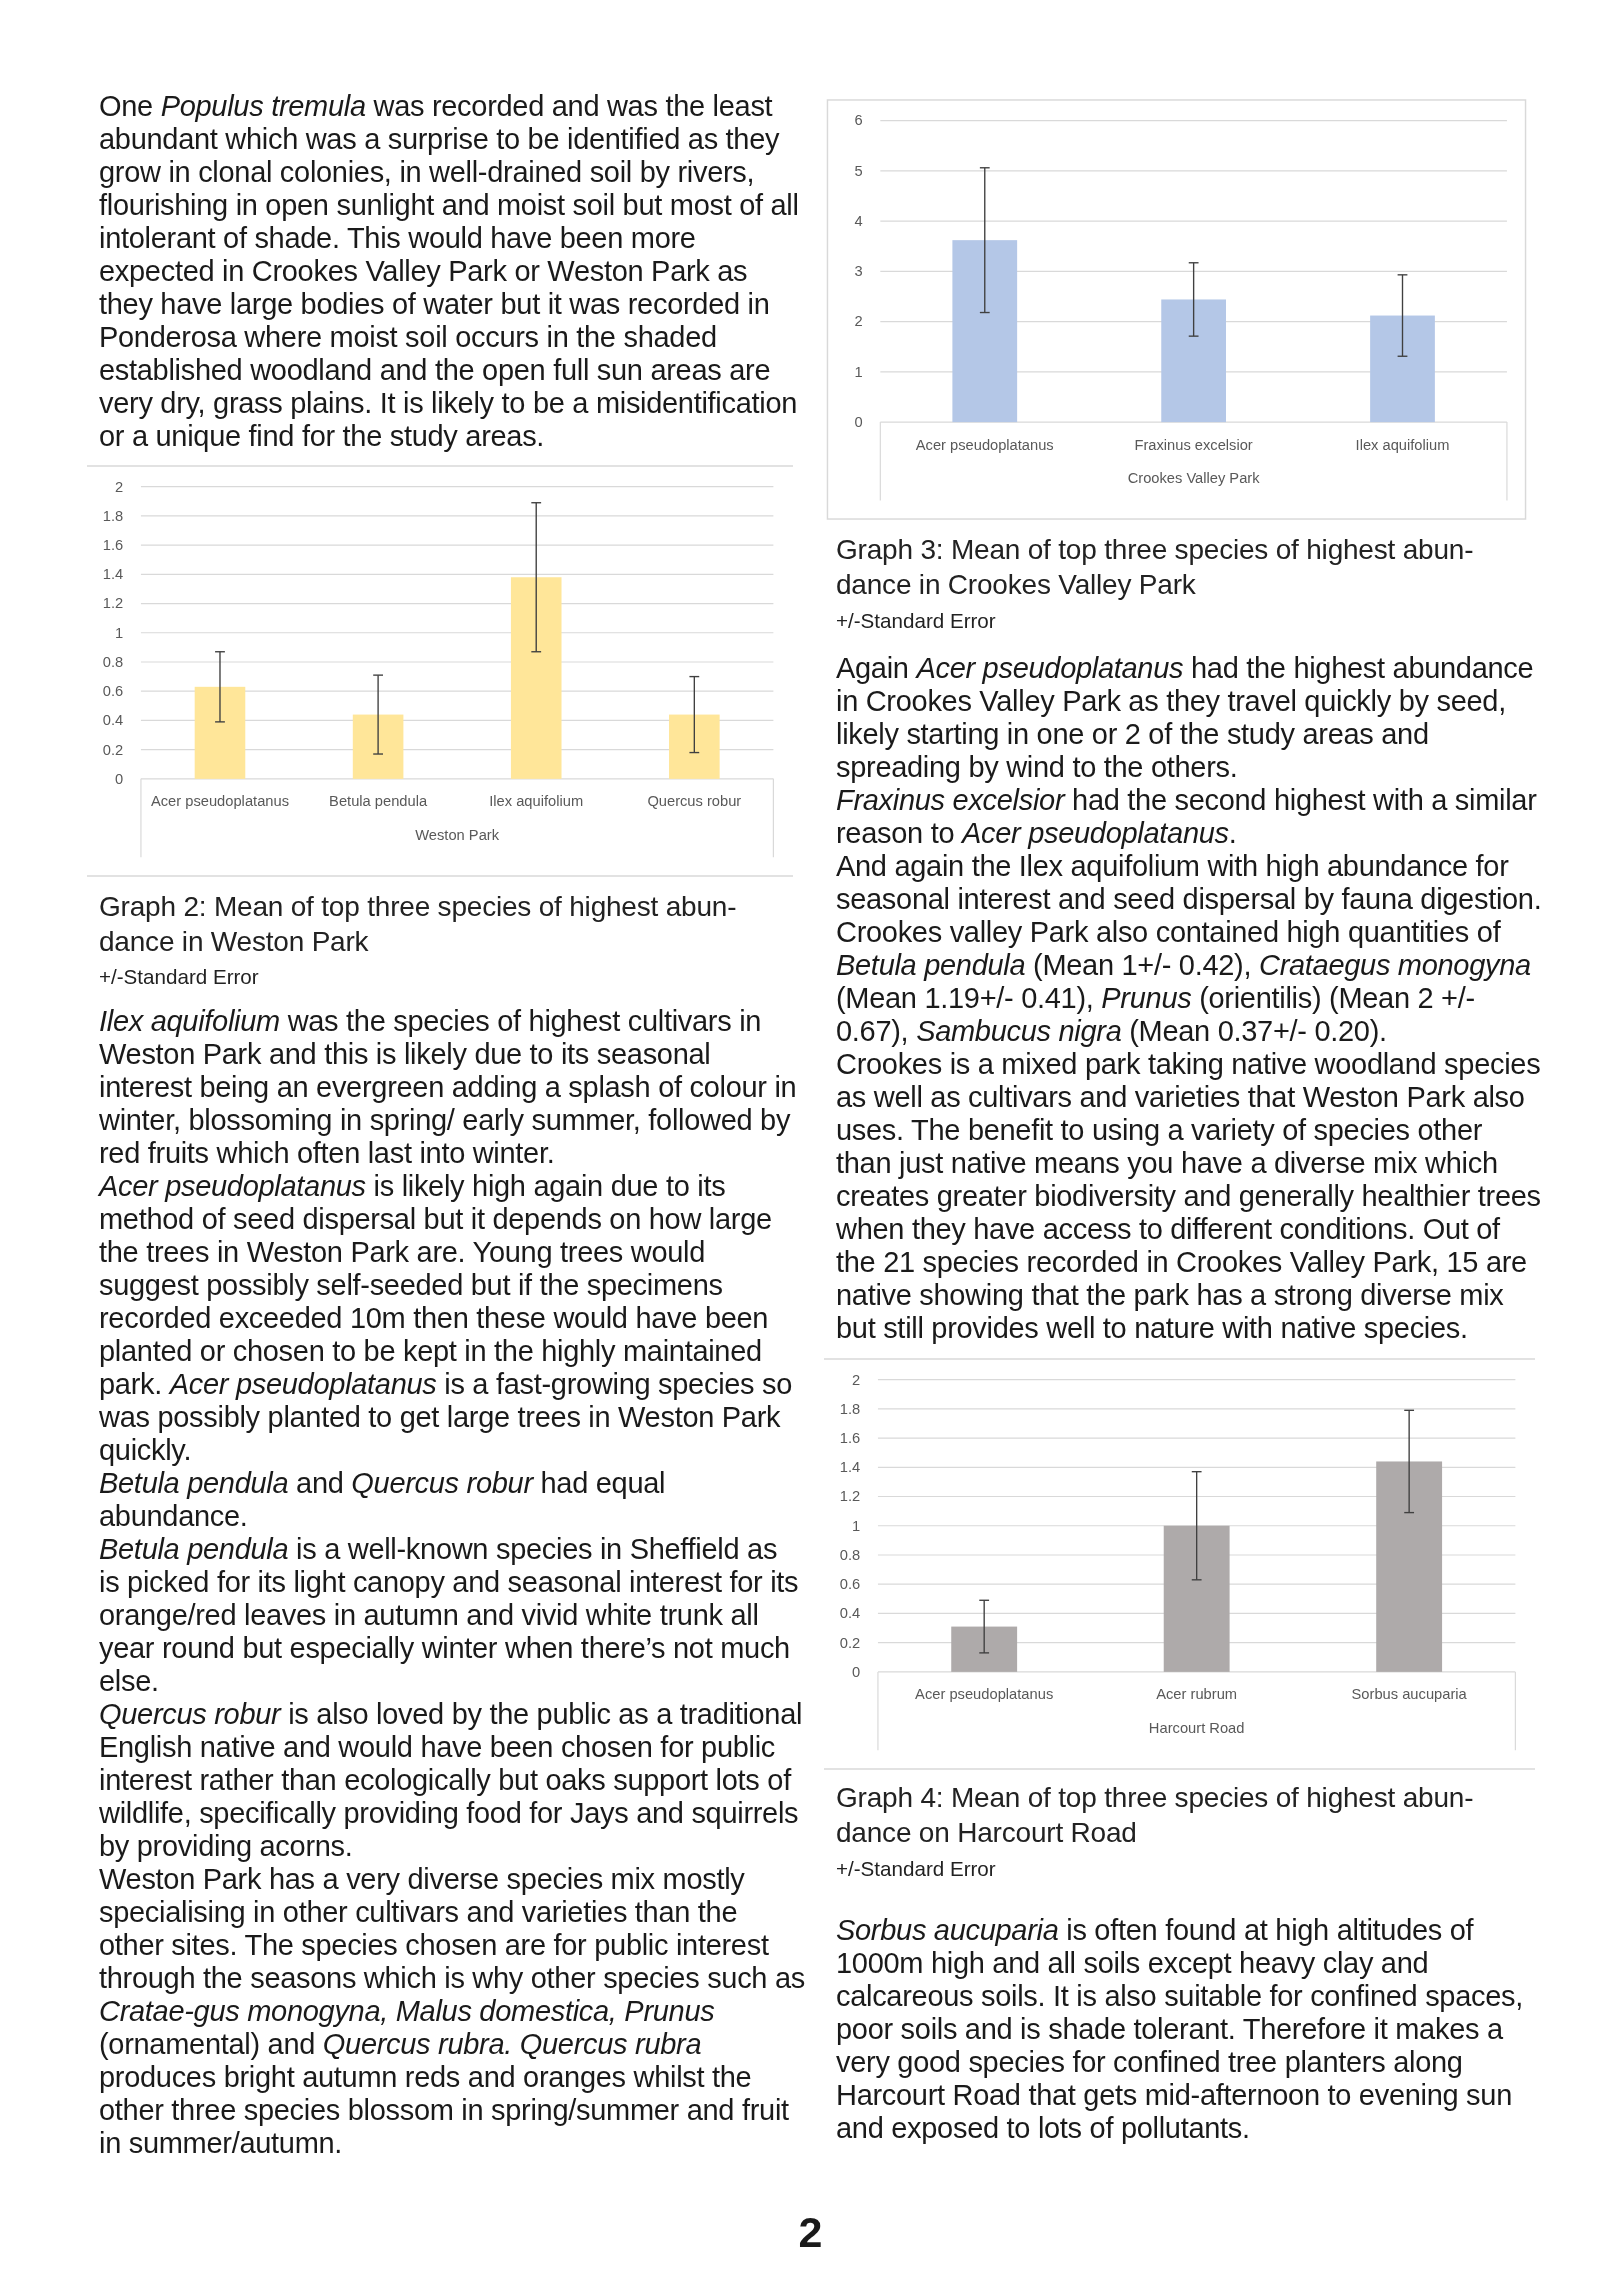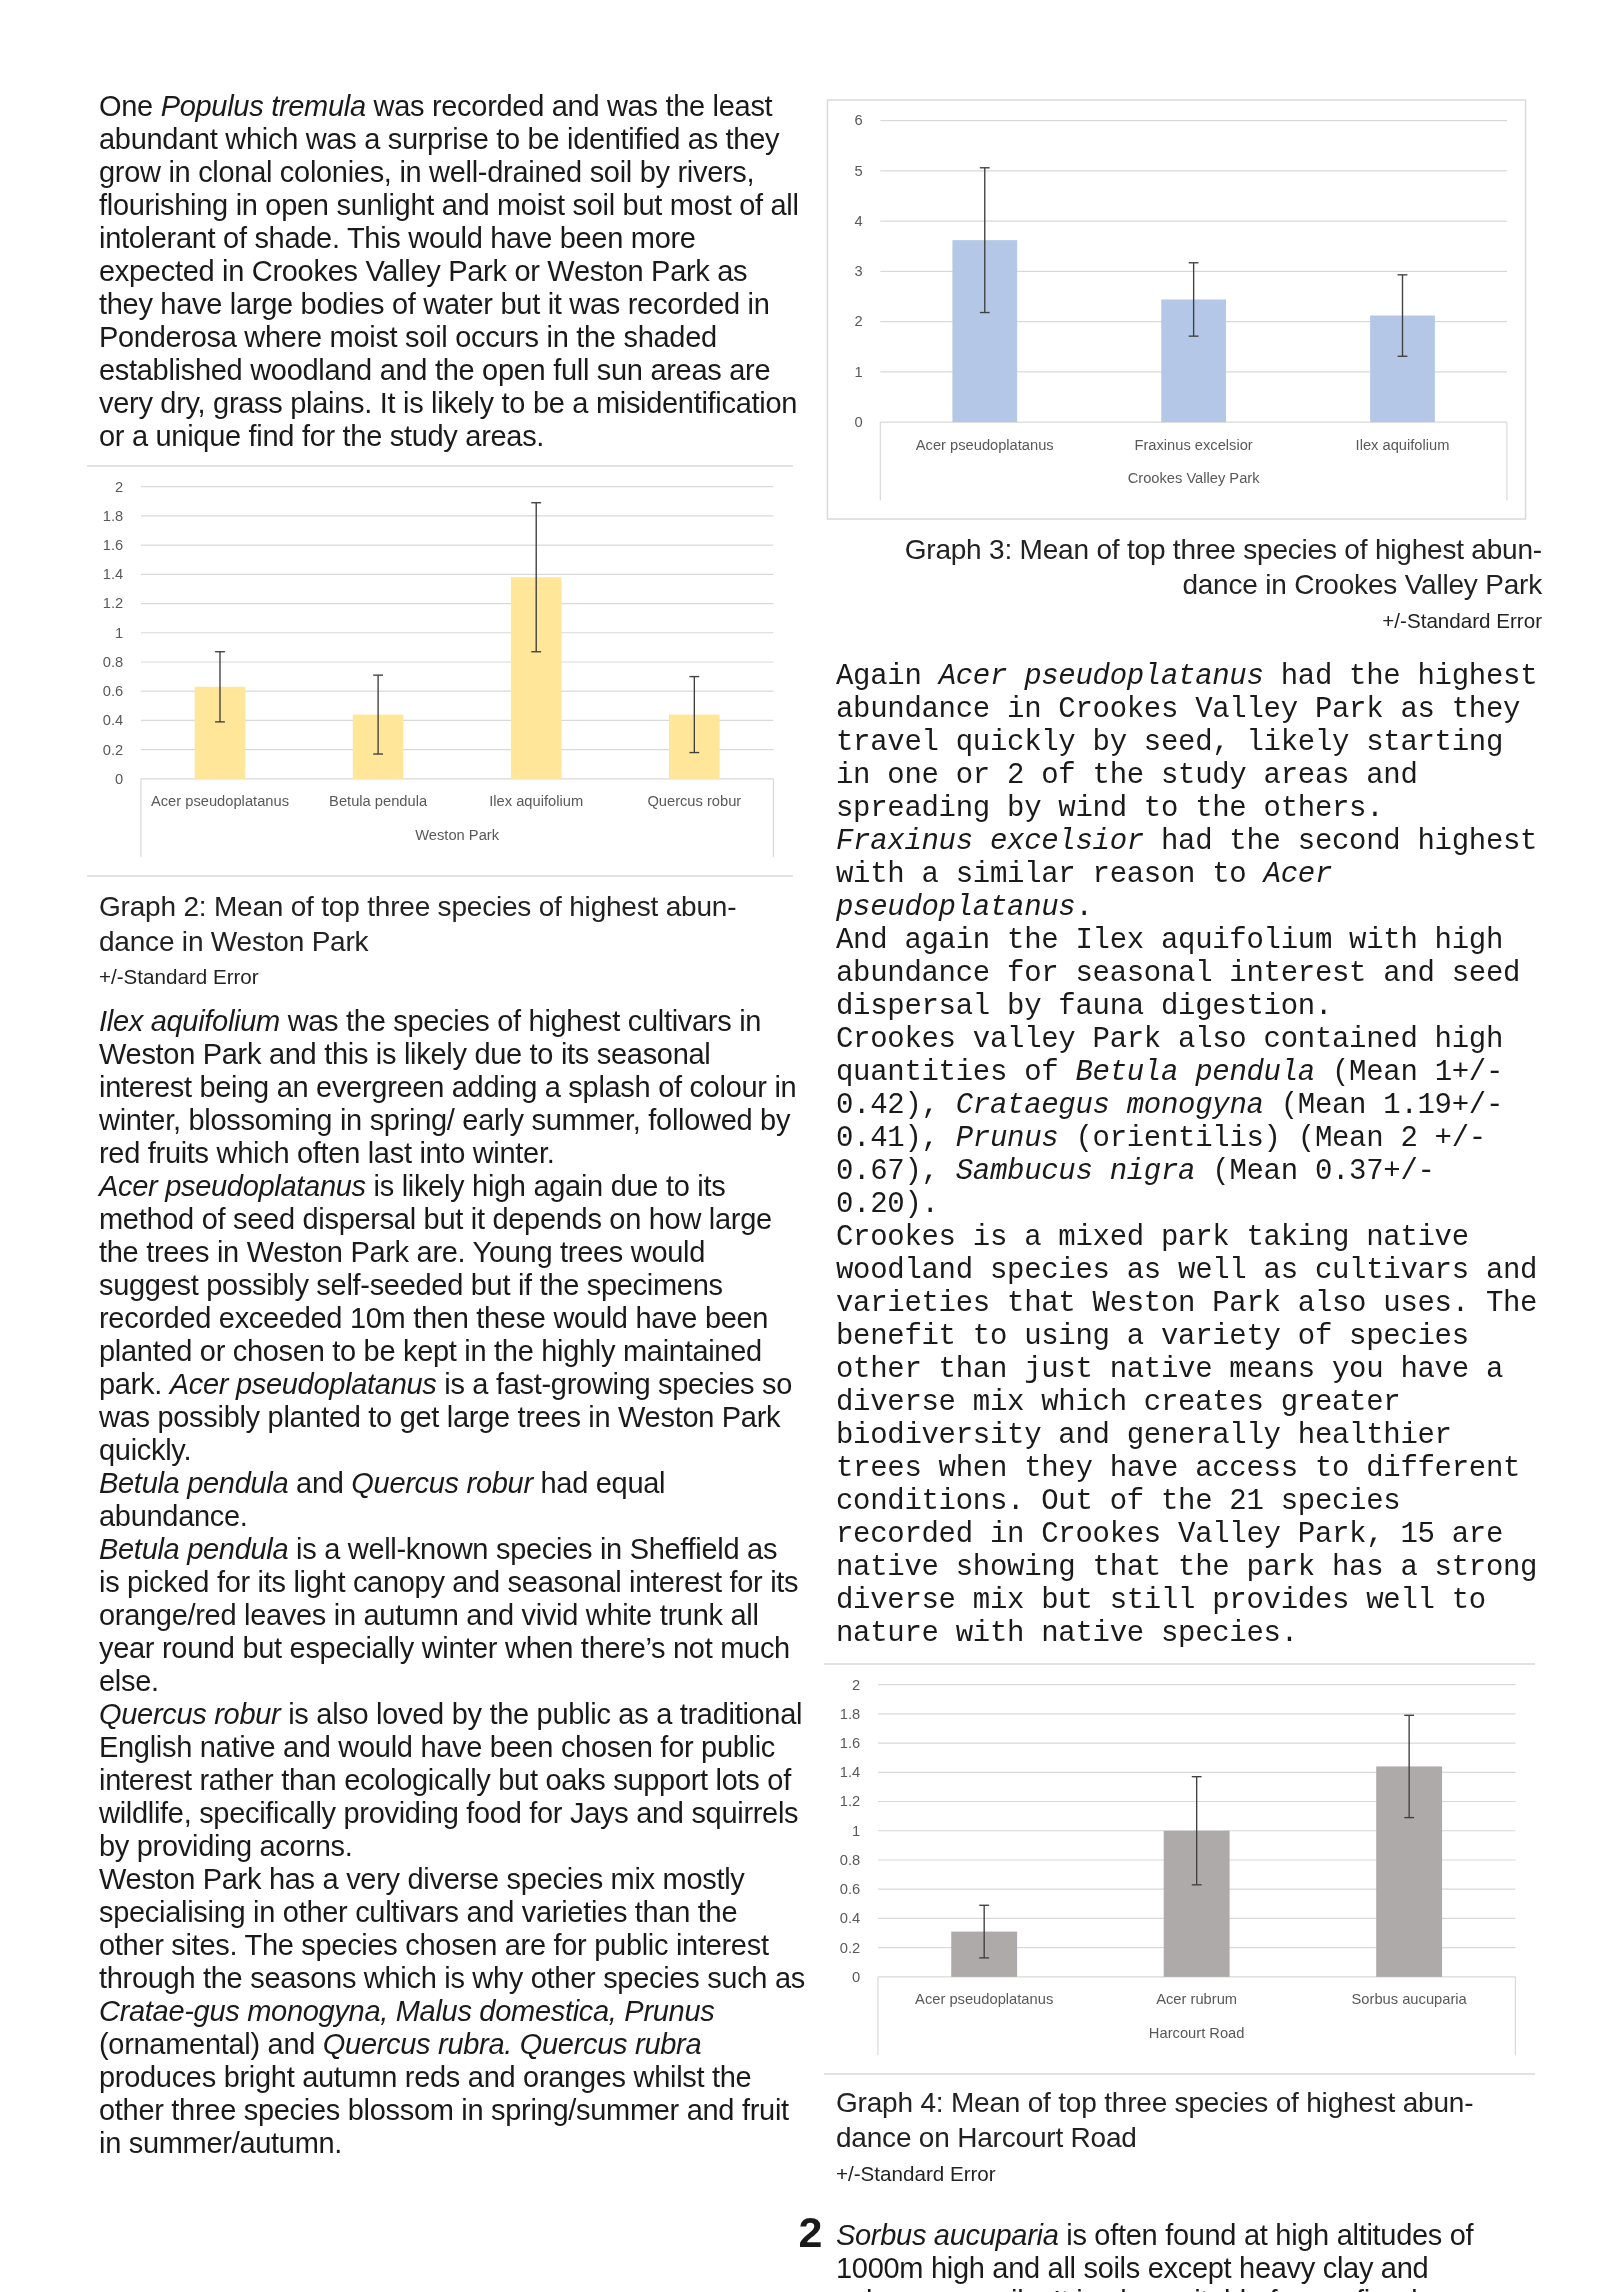--- a/index.html
+++ b/index.html
@@ -143,7 +143,7 @@
       </svg>
     </div>
 
-  <div style="margin-top:11.8px;text-align:right;">
+  <div style="margin-top:11.8px;">
     <p class="caption">Graph 3: Mean of top three species of highest abun-dance in Crookes Valley Park</p>
     <p class="caption-sub">+/-Standard Error</p>
   </div>

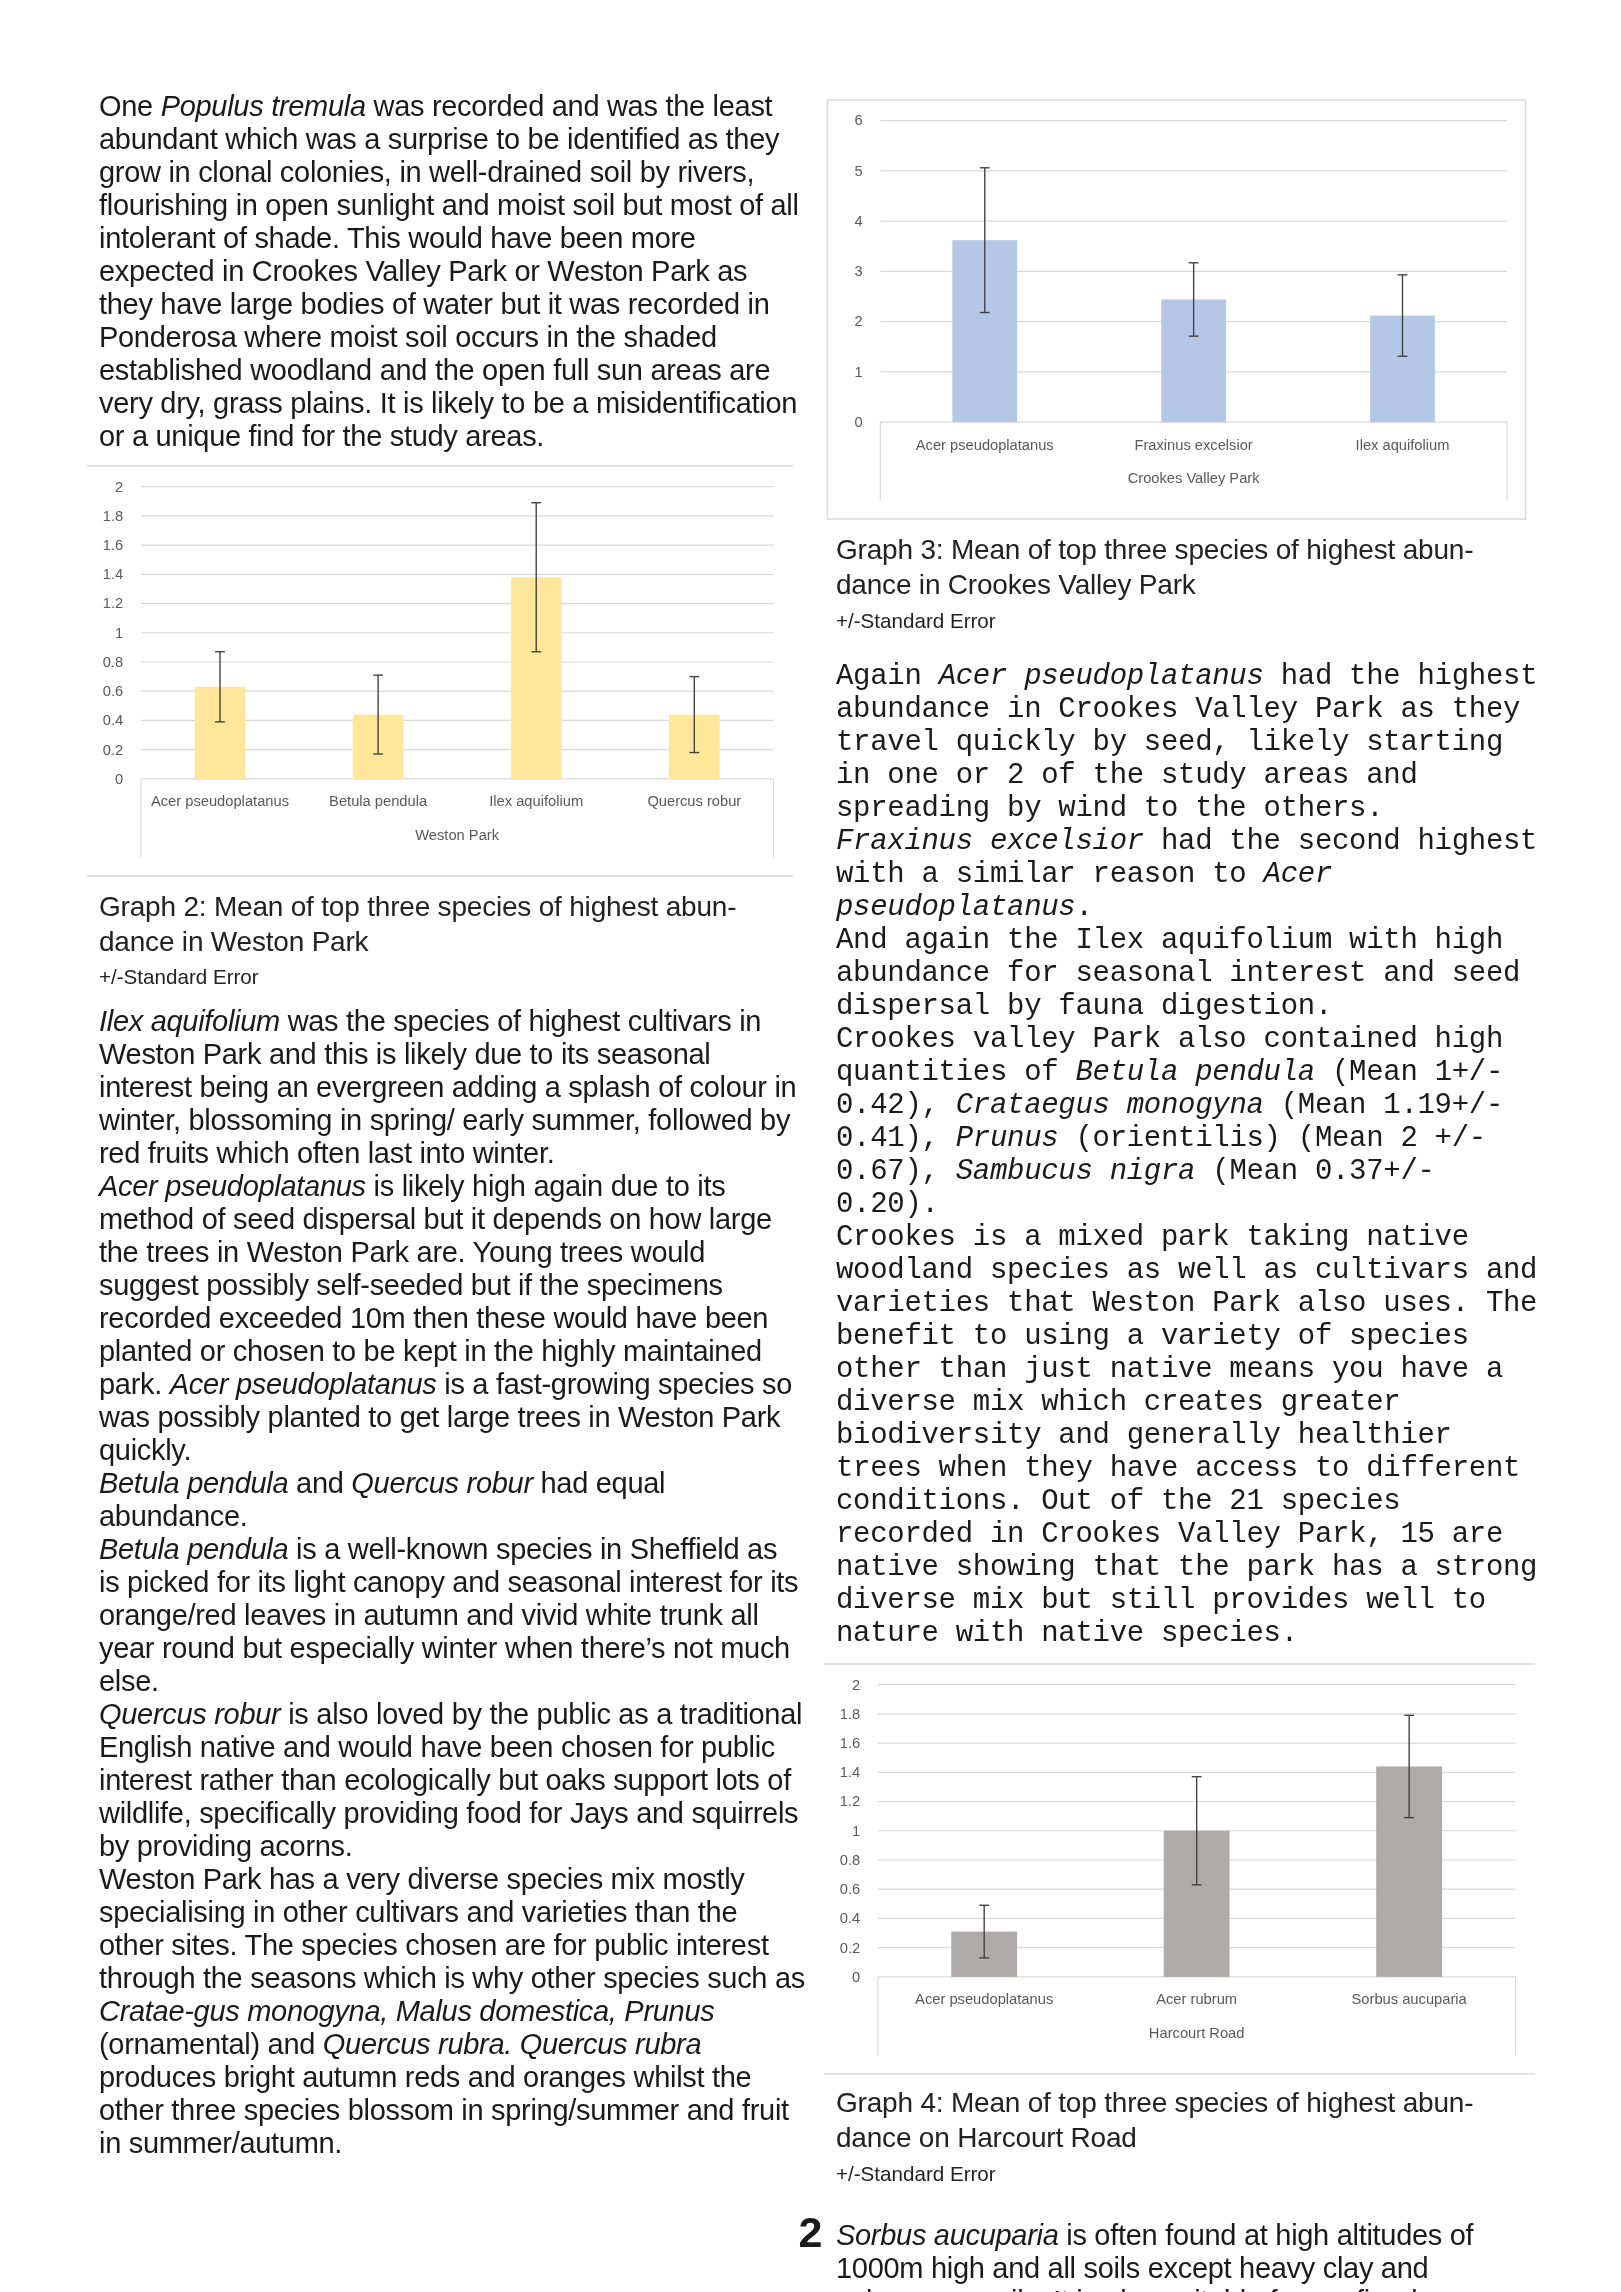--- a/index.html
+++ b/index.html
@@ -148,7 +148,7 @@
     <p class="caption-sub">+/-Standard Error</p>
   </div>
 
-  <div style="margin-top:25px;font-family:Liberation Mono, monospace;">
+  <div style="margin-top:17px;">
     <p class="body"><span>Again </span><span class="it">Acer pseudoplatanus</span><span> had the highest abundance in Crookes Valley Park as they travel quickly by seed, likely starting in one or 2 of the study areas and spreading by wind to the others.</span></p>
     <p class="body"><span class="it">Fraxinus excelsior</span><span> had the second highest with a similar reason to </span><span class="it">Acer pseudoplatanus</span><span>.</span></p>
     <p class="body"><span>And again the Ilex aquifolium with high abundance for seasonal interest and seed dispersal by fauna digestion.</span></p>

